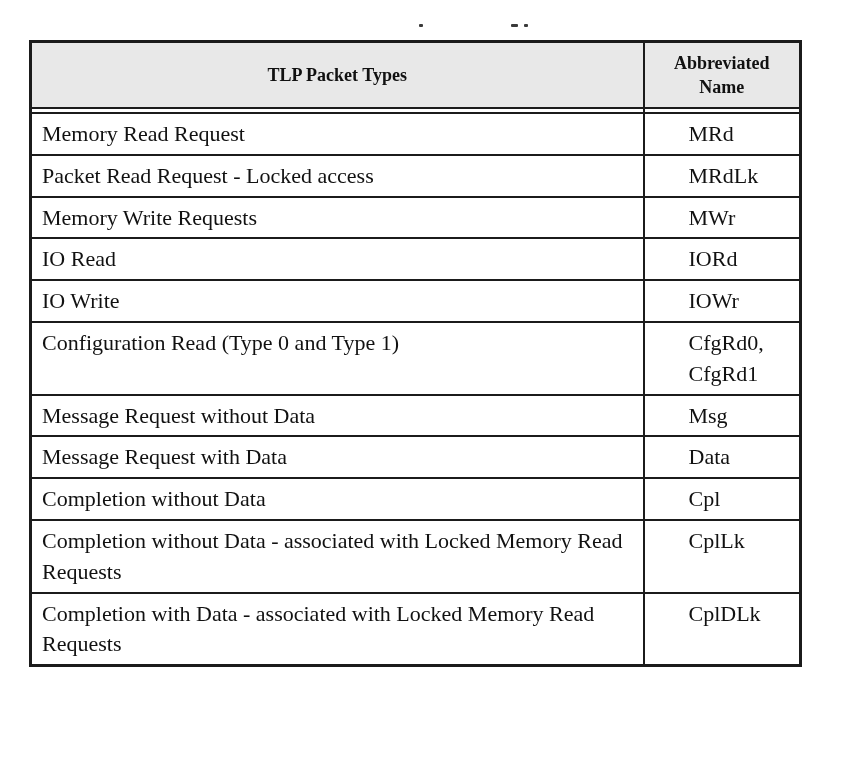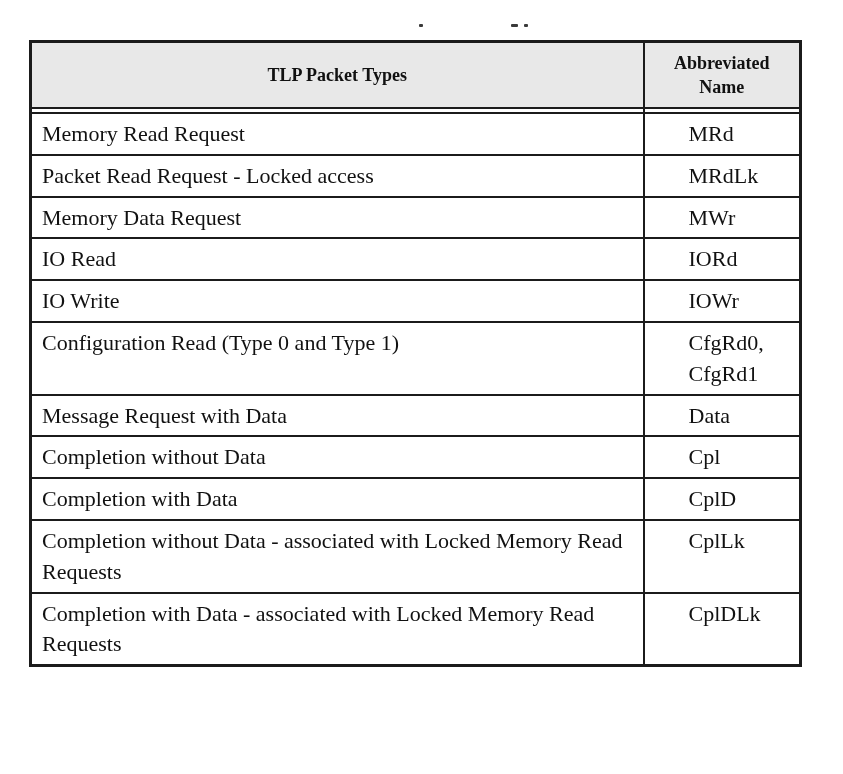--- a/index.html
+++ b/index.html
@@ -93,7 +93,7 @@
       <td class="abbr">MRdLk</td>
     </tr>
     <tr class="r1">
-      <td class="type">Memory Data Request</td>
+      <td class="type">Memory Write Requests</td>
       <td class="abbr">MWr</td>
     </tr>
     <tr class="r1">

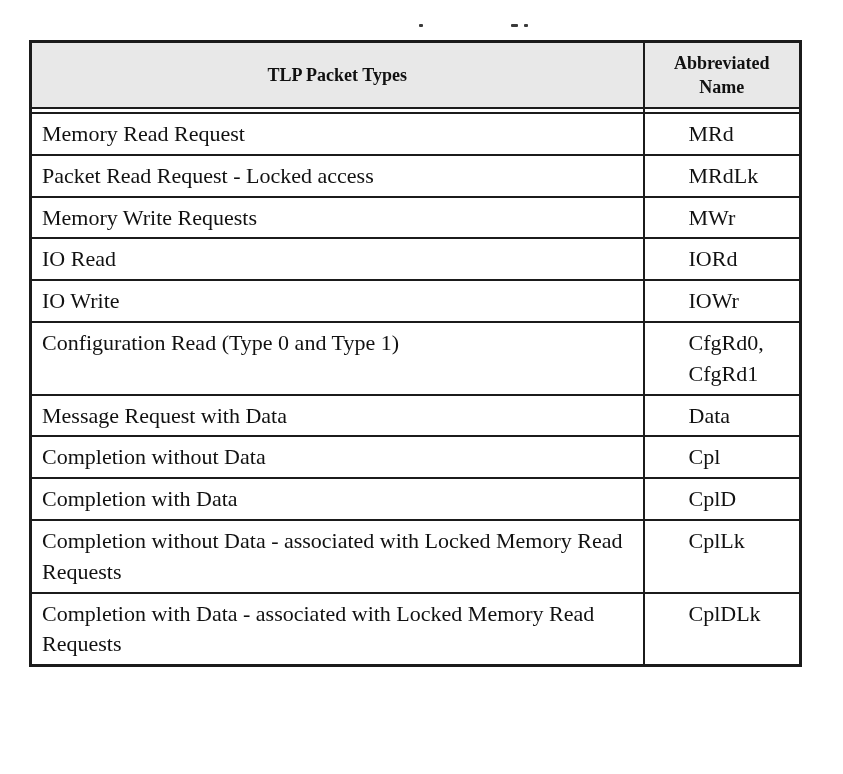--- a/index.html
+++ b/index.html
@@ -110,6 +110,10 @@
 CfgRd1</td>
     </tr>
     <tr class="r1">
+      <td class="type">Message Request without Data</td>
+      <td class="abbr">Msg</td>
+    </tr>
+    <tr class="r1">
       <td class="type">Message Request with Data</td>
       <td class="abbr">Data</td>
     </tr>

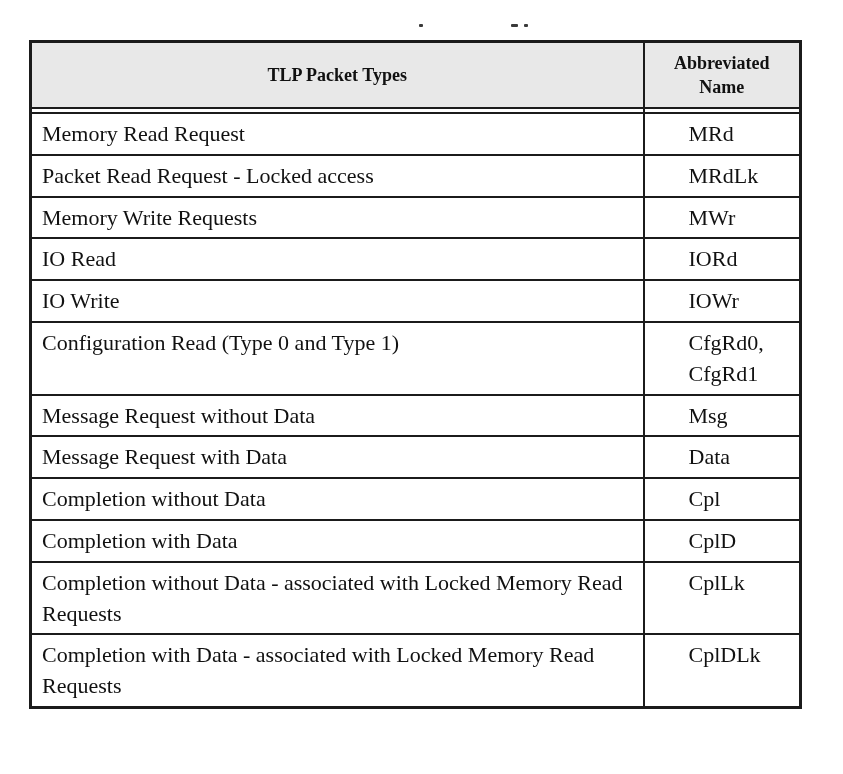--- a/index.html
+++ b/index.html
@@ -121,10 +121,6 @@
       <td class="type">Completion without Data</td>
       <td class="abbr">Cpl</td>
     </tr>
-    <tr class="r1">
-      <td class="type">Completion with Data</td>
-      <td class="abbr">CplD</td>
-    </tr>
     <tr class="r2">
       <td class="type">Completion without Data - associated with Locked Memory Read Requests</td>
       <td class="abbr">CplLk</td>

